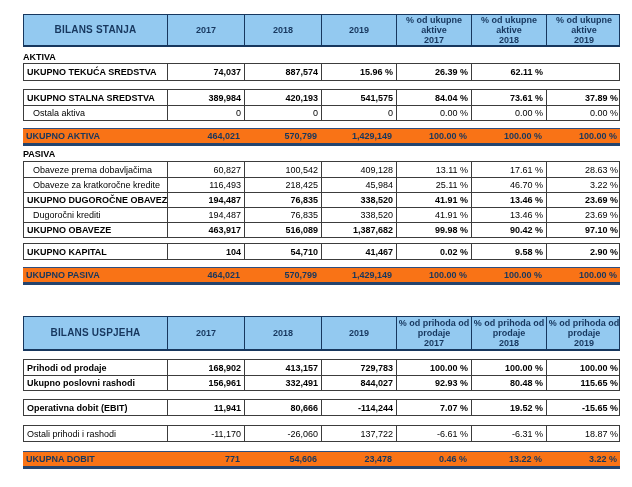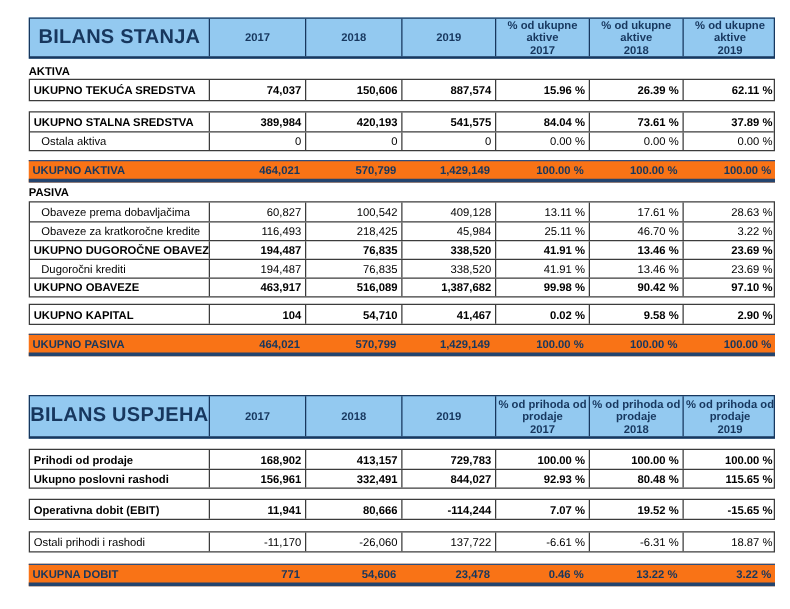--- a/index.html
+++ b/index.html
@@ -14,7 +14,7 @@
   .thead .hc{box-sizing:border-box;display:flex;flex-direction:column;align-items:center;justify-content:center;
              text-align:center;color:#17375E;font-weight:bold;font-size:9px;line-height:10px;border-left:1px solid #17375E;}
   .thead .hc:first-child{border-left:none;}
-  .thead .title{font-size:16px;letter-spacing:.2px;}
+  .thead .title{font-size:10px;letter-spacing:.2px;}
   .h1{height:33px;margin-top:14px;}
   .h2{height:35px;margin-top:31px;}
 

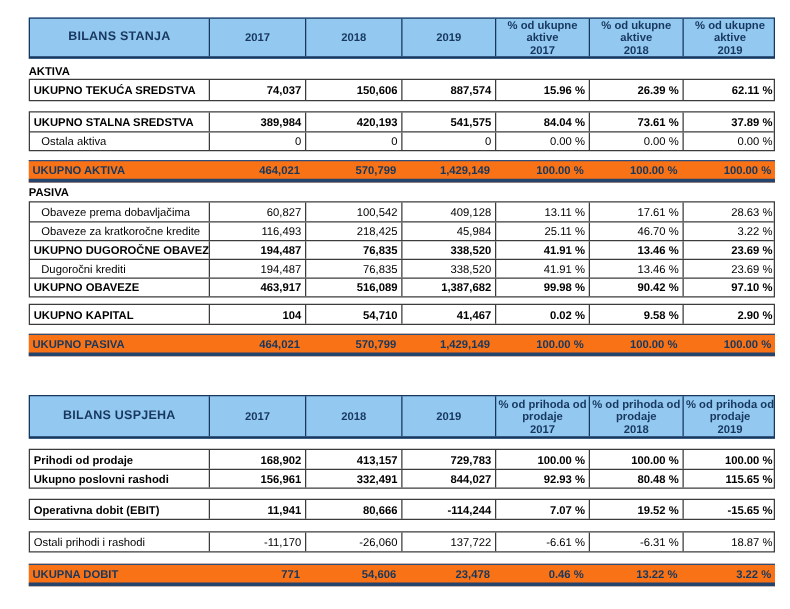--- a/index.html
+++ b/index.html
@@ -71,7 +71,6 @@
       <div class="grid b">
         <div class="cell lab">UKUPNO TEKUĆA SREDSTVA</div>
         <div class="cell num">74,037</div>
-        <div class="cell num">150,606</div>
         <div class="cell num">887,574</div>
         <div class="cell num">15.96 %</div>
         <div class="cell num">26.39 %</div>

